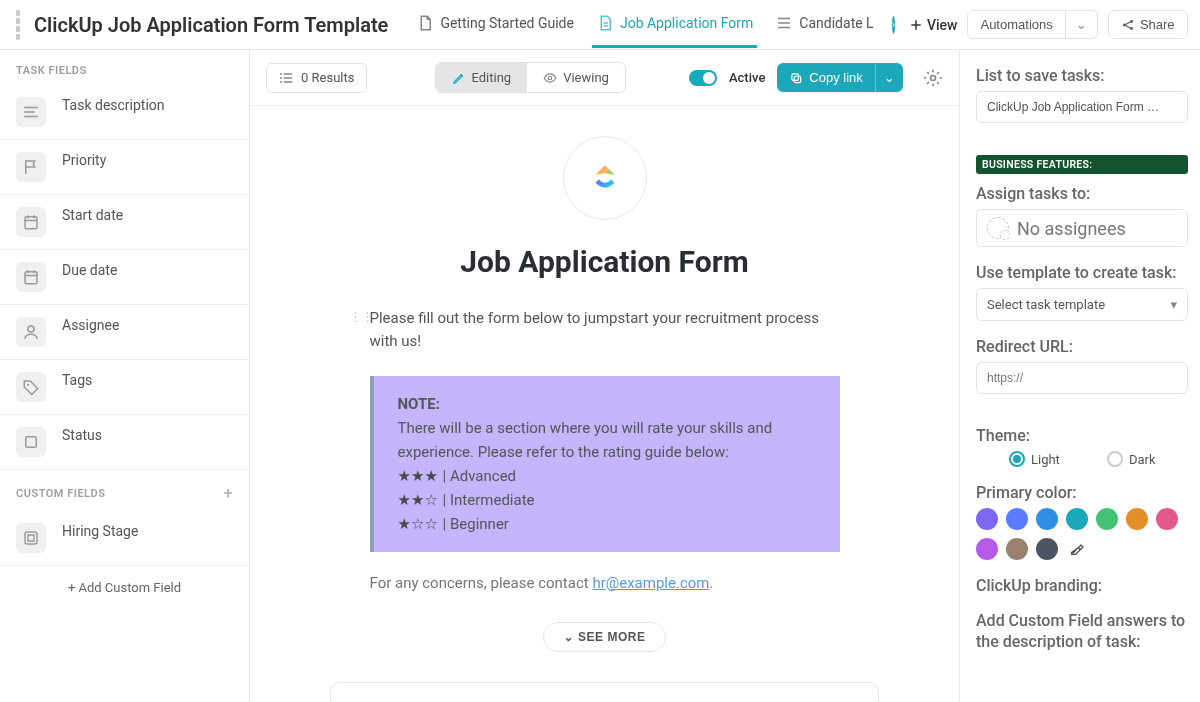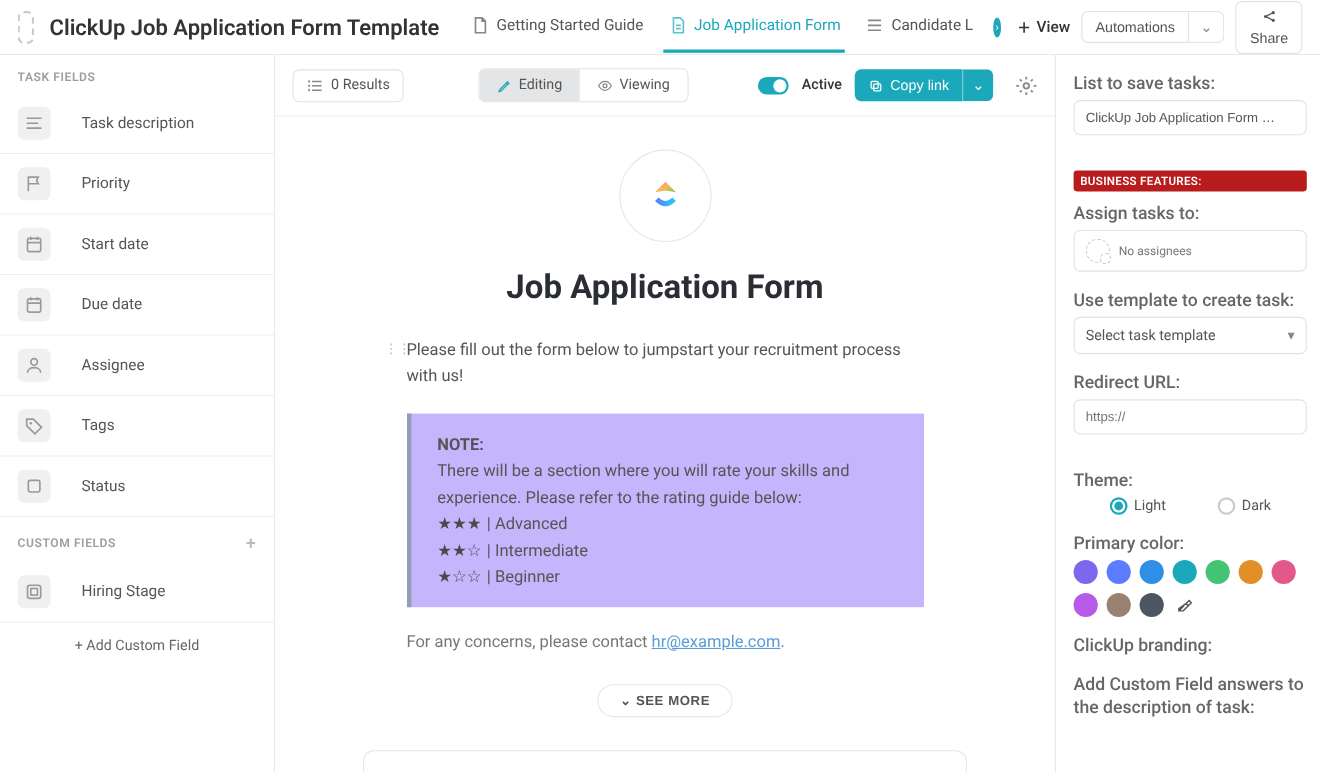--- a/index.html
+++ b/index.html
@@ -16,7 +16,7 @@
 .automations-btn { border: 1px solid #e2e2e2; border-radius: 6px 0 0 6px; padding: 6px 12px; color: #555; font-size: 13px; cursor: pointer; background: #fff; }
 .dropdown-caret-btn { border: 1px solid #e2e2e2; border-left: none; border-radius: 0 6px 6px 0; padding: 6px 10px; cursor: pointer; background: #fff; color: #888; }
 .btn-group { display: flex; }
-.share-btn { border: 1px solid #e2e2e2; border-radius: 6px; padding: 6px 12px; display: flex; align-items: center; gap: 5px; font-size: 13px; cursor: pointer; background: #fff; color: #555; flex-direction: column; }
+.share-btn { border: 1px solid #e2e2e2; border-radius: 6px; padding: 6px 12px; display: flex; align-items: center; gap: 5px; font-size: 13px; cursor: pointer; background: #fff; color: #555; }
 .main-wrap { display: flex; height: calc(100vh - 50px); }
 .left-panel { width: 250px; border-right: 1px solid #e8e8e8; overflow-y: auto; }
 .section-label { font-size: 11px; font-weight: 600; color: #9e9e9e; letter-spacing: 0.5px; padding: 14px 16px 8px; display: flex; align-items: center; justify-content: space-between; }

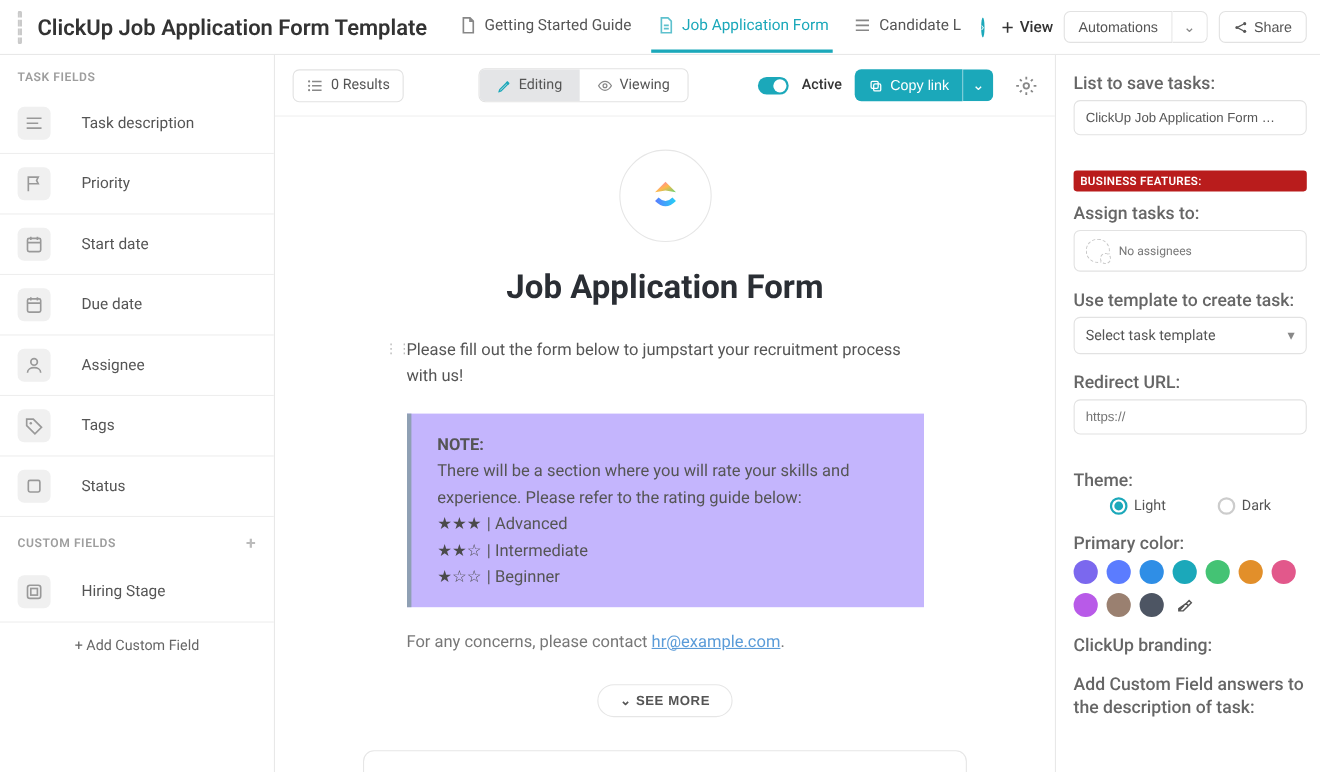--- a/index.html
+++ b/index.html
@@ -20,7 +20,7 @@
 .main-wrap { display: flex; height: calc(100vh - 50px); }
 .left-panel { width: 250px; border-right: 1px solid #e8e8e8; overflow-y: auto; }
 .section-label { font-size: 11px; font-weight: 600; color: #9e9e9e; letter-spacing: 0.5px; padding: 14px 16px 8px; display: flex; align-items: center; justify-content: space-between; }
-.field-item { display: flex; align-items: center; gap: 28px; padding: 12px 16px; border-bottom: 1px solid #eee; cursor: pointer; color: #555; }
+.field-item { display: flex; align-items: flex-start; gap: 16px; padding: 12px 16px; border-bottom: 1px solid #eee; cursor: pointer; color: #555; }
 .field-icon { width: 30px; height: 30px; background: #f0f0f0; border-radius: 6px; display: flex; align-items: center; justify-content: center; color: #999; }
 .add-field { text-align: center; padding: 14px; font-size: 13px; color: #666; cursor: pointer; }
 .center-panel { flex: 1; overflow-y: auto; border-right: 1px solid #e8e8e8; }

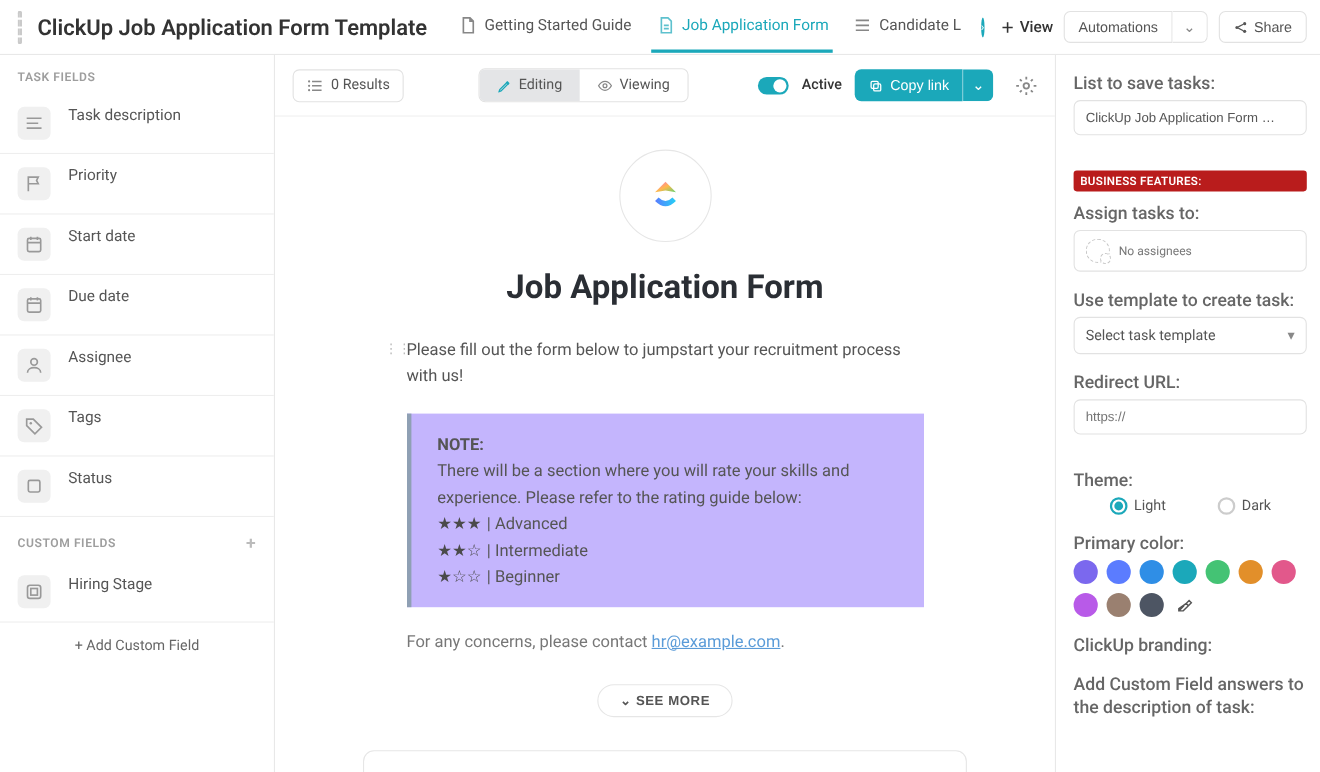--- a/index.html
+++ b/index.html
@@ -53,7 +53,7 @@
 .right-panel { width: 240px; padding: 16px 12px 16px 16px; overflow-y: auto; }
 .setting-label { font-size: 16px; color: #666; margin-bottom: 6px; font-weight: 500; }
 .setting-input { width: 100%; border: 1px solid #e2e2e2; border-radius: 6px; padding: 8px 10px; font-size: 12px; color: #555; margin-bottom: 16px; background: #fff;}
-.biz-badge { background: #b91c1c; color: #fff; font-size: 10.5px; font-weight: 600; padding: 3px 6px; border-radius: 3px; display: block; margin-bottom: 10px; letter-spacing: 0.3px;}
+.biz-badge { background: #14532d; color: #fff; font-size: 10.5px; font-weight: 600; padding: 3px 6px; border-radius: 3px; display: block; margin-bottom: 10px; letter-spacing: 0.3px;}
 .assignee-box { border: 1px solid #e2e2e2; border-radius: 6px; padding: 7px 10px; display: flex; align-items: center; gap: 8px; margin-bottom: 16px; font-size: 11px; color: #777; cursor: pointer;}
 .assignee-avatar { width: 22px; height: 22px; border: 1.5px dashed #c8c8c8; border-radius: 50%; position: relative;}
 .assignee-avatar::after { content: ""; width: 8px; height: 8px; background: #fff; border: 1.5px dashed #c8c8c8; border-radius: 50%; position: absolute; right:-2px; bottom:-2px;}

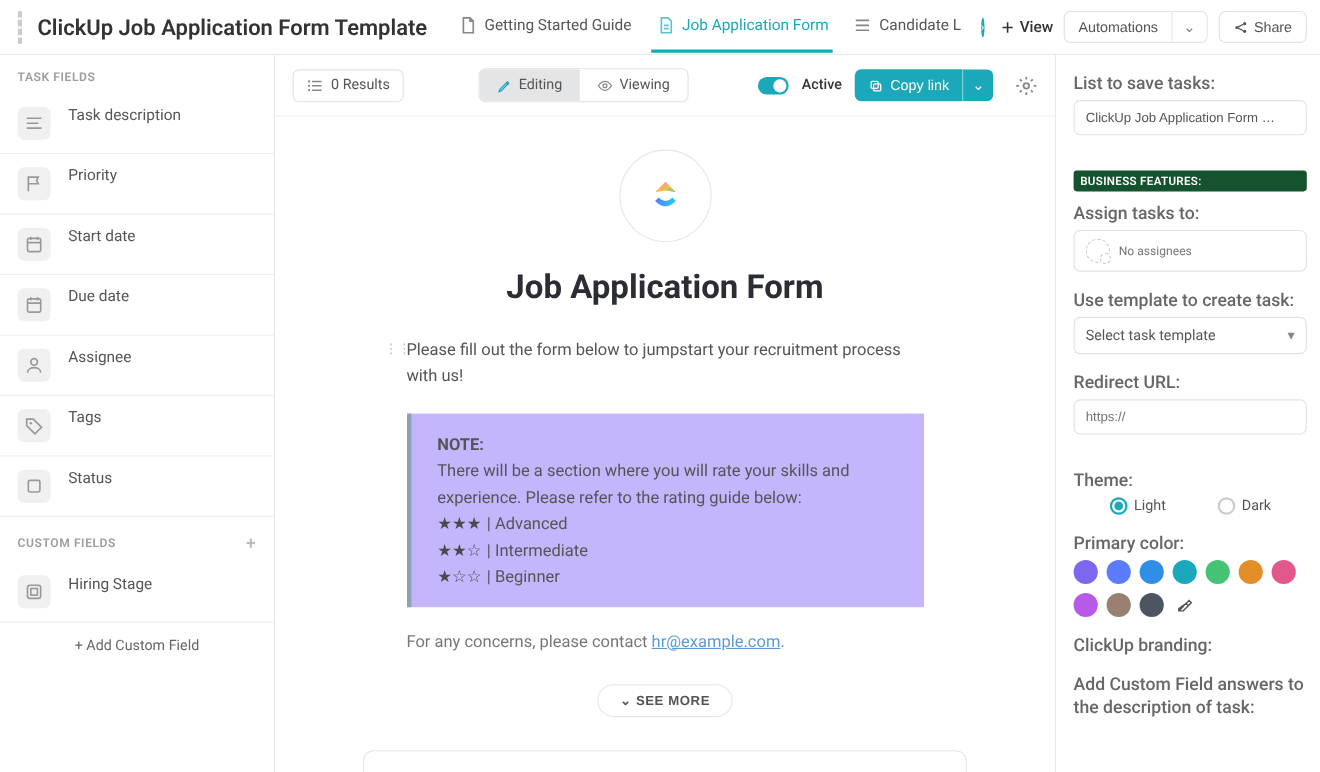--- a/index.html
+++ b/index.html
@@ -54,7 +54,7 @@
 .setting-label { font-size: 16px; color: #666; margin-bottom: 6px; font-weight: 500; }
 .setting-input { width: 100%; border: 1px solid #e2e2e2; border-radius: 6px; padding: 8px 10px; font-size: 12px; color: #555; margin-bottom: 16px; background: #fff;}
 .biz-badge { background: #14532d; color: #fff; font-size: 10.5px; font-weight: 600; padding: 3px 6px; border-radius: 3px; display: block; margin-bottom: 10px; letter-spacing: 0.3px;}
-.assignee-box { border: 1px solid #e2e2e2; border-radius: 6px; padding: 7px 10px; display: flex; align-items: center; gap: 8px; margin-bottom: 16px; font-size: 11px; color: #777; cursor: pointer;}
+.assignee-box { border: 1px solid #e2e2e2; border-radius: 6px; padding: 7px 10px; display: flex; align-items: center; gap: 8px; margin-bottom: 16px; font-size: 18px; color: #777; cursor: pointer;}
 .assignee-avatar { width: 22px; height: 22px; border: 1.5px dashed #c8c8c8; border-radius: 50%; position: relative;}
 .assignee-avatar::after { content: ""; width: 8px; height: 8px; background: #fff; border: 1.5px dashed #c8c8c8; border-radius: 50%; position: absolute; right:-2px; bottom:-2px;}
 .select-box { border: 1px solid #e2e2e2; border-radius: 6px; padding: 8px 10px; display: flex; align-items: center; justify-content: space-between; font-size: 13px; color: #555; margin-bottom: 16px; cursor: pointer; background:#fff;}

